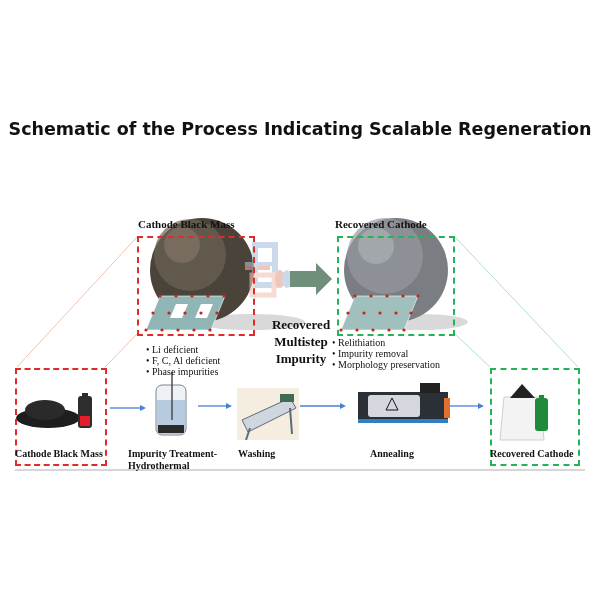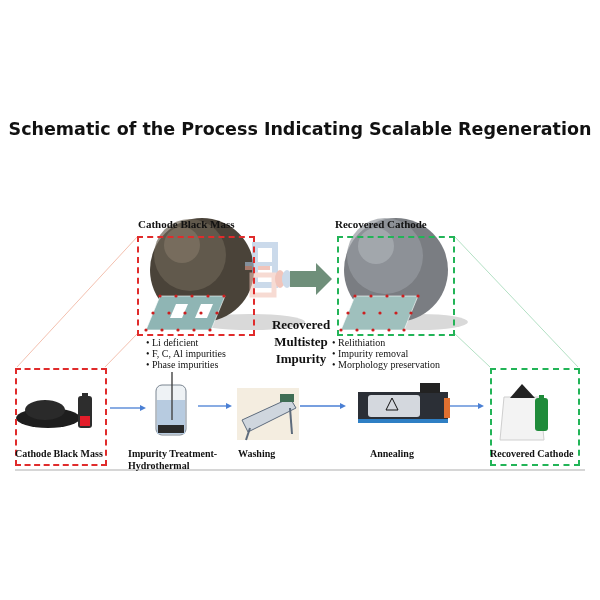--- a/index.html
+++ b/index.html
@@ -156,7 +156,7 @@
 
 <div class="abs lbl" style="left:138px;top:218px;width:120px;font-size:11px;">Cathode Black Mass</div>
 <div class="abs dash-red" style="left:137px;top:236px;width:114px;height:96px;"></div>
-<div class="abs bul" style="left:146px;top:337px;">
+<div class="abs bul" style="left:146px;top:344px;">
   <div>• <span>Li deficient</span></div>
   <div>• <span>F, C, Al impurities</span></div>
   <div>• <span>Phase impurities</span></div>

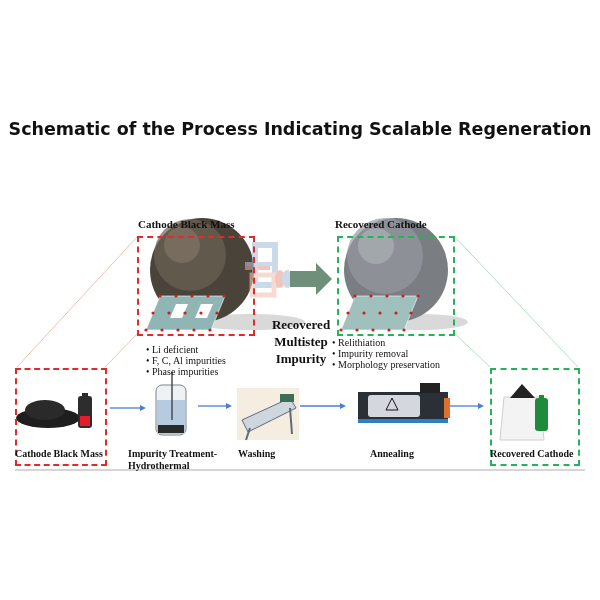--- a/index.html
+++ b/index.html
@@ -158,7 +158,7 @@
 <div class="abs dash-red" style="left:137px;top:236px;width:114px;height:96px;"></div>
 <div class="abs bul" style="left:146px;top:344px;">
   <div>• <span>Li deficient</span></div>
-  <div>• <span>F, C, Al impurities</span></div>
+  <div>• <span>F, C, Al deficient</span></div>
   <div>• <span>Phase impurities</span></div>
 </div>
 

